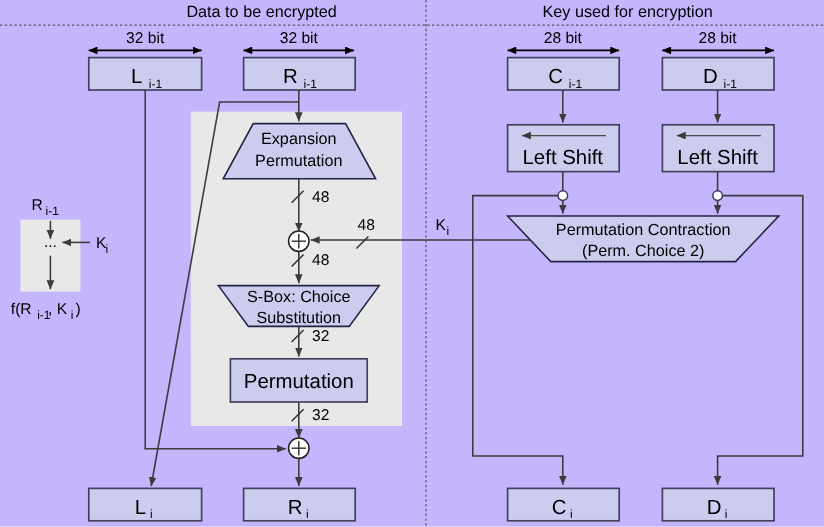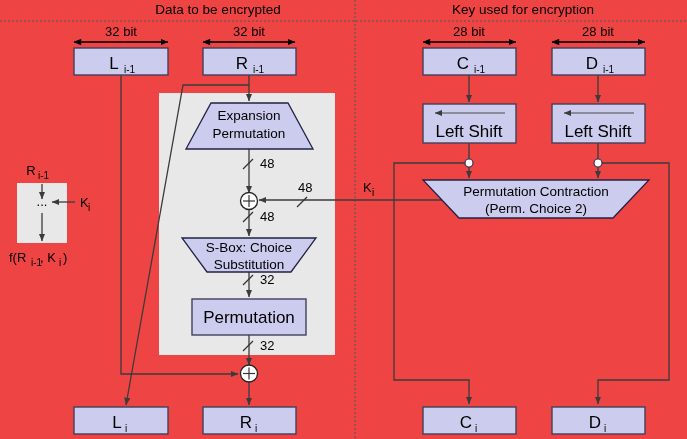--- a/index.html
+++ b/index.html
@@ -14,7 +14,7 @@
     position: relative;
     width: 687px;
     height: 439px;
-    background: #ef4444;
+    background: #c4b5fd;
     overflow: hidden;
   }
   svg#des-svg {

